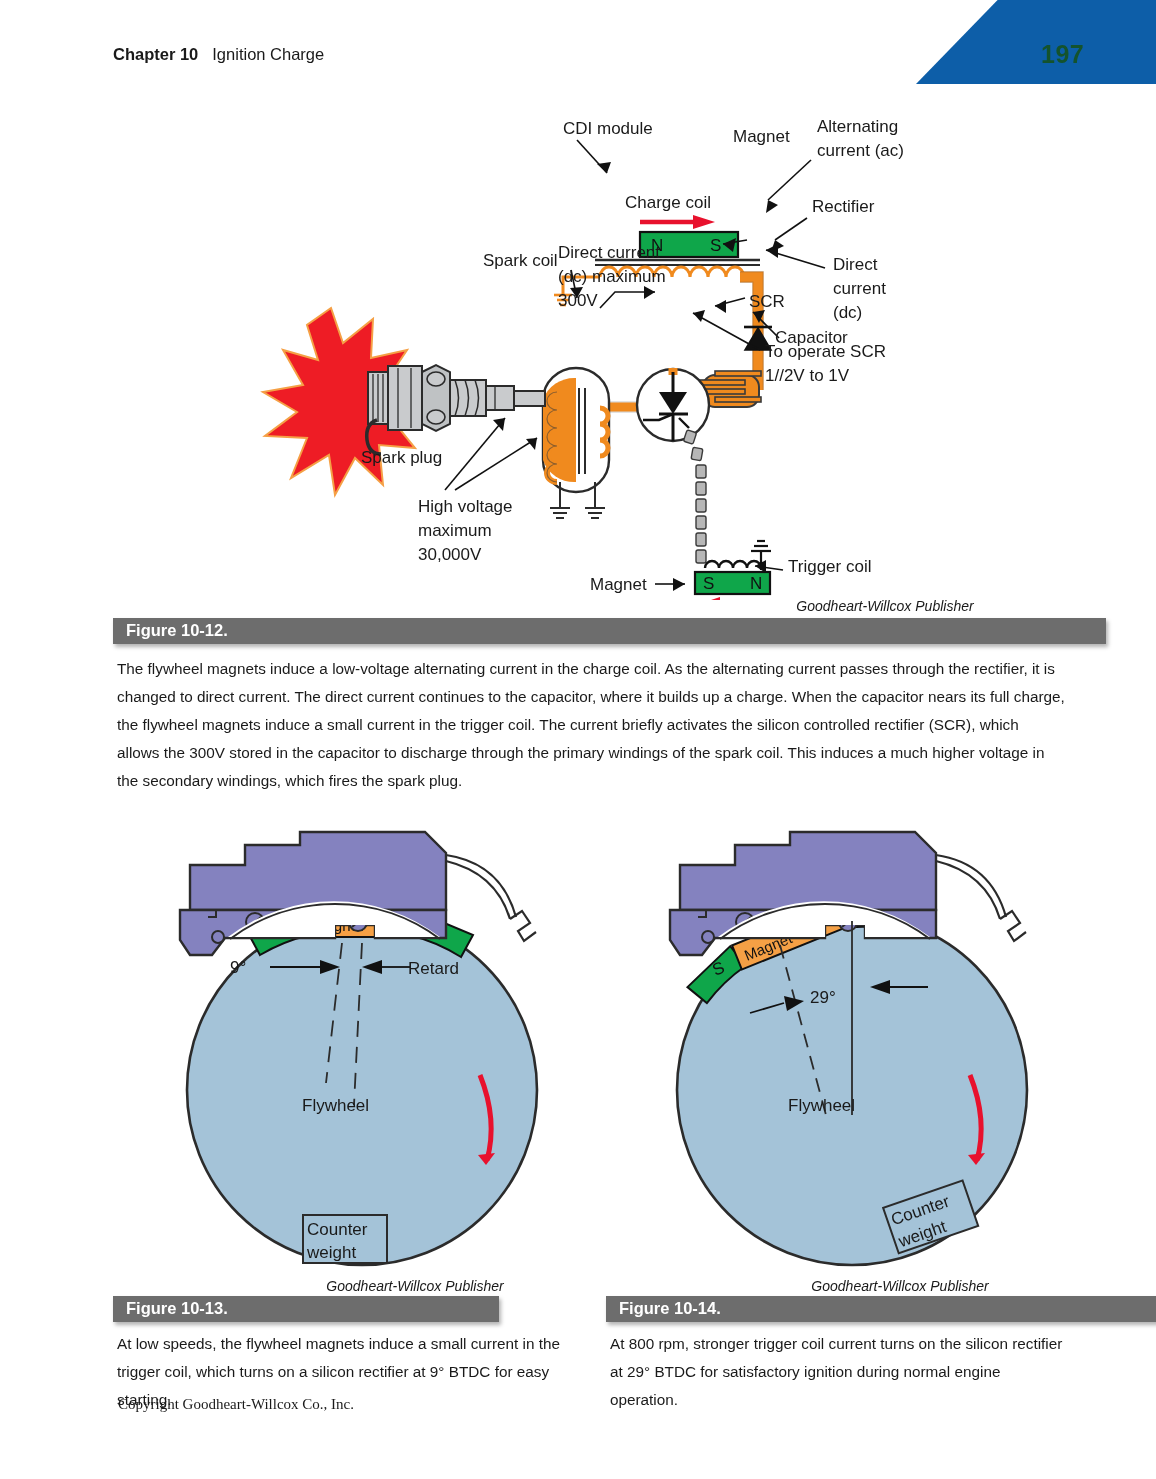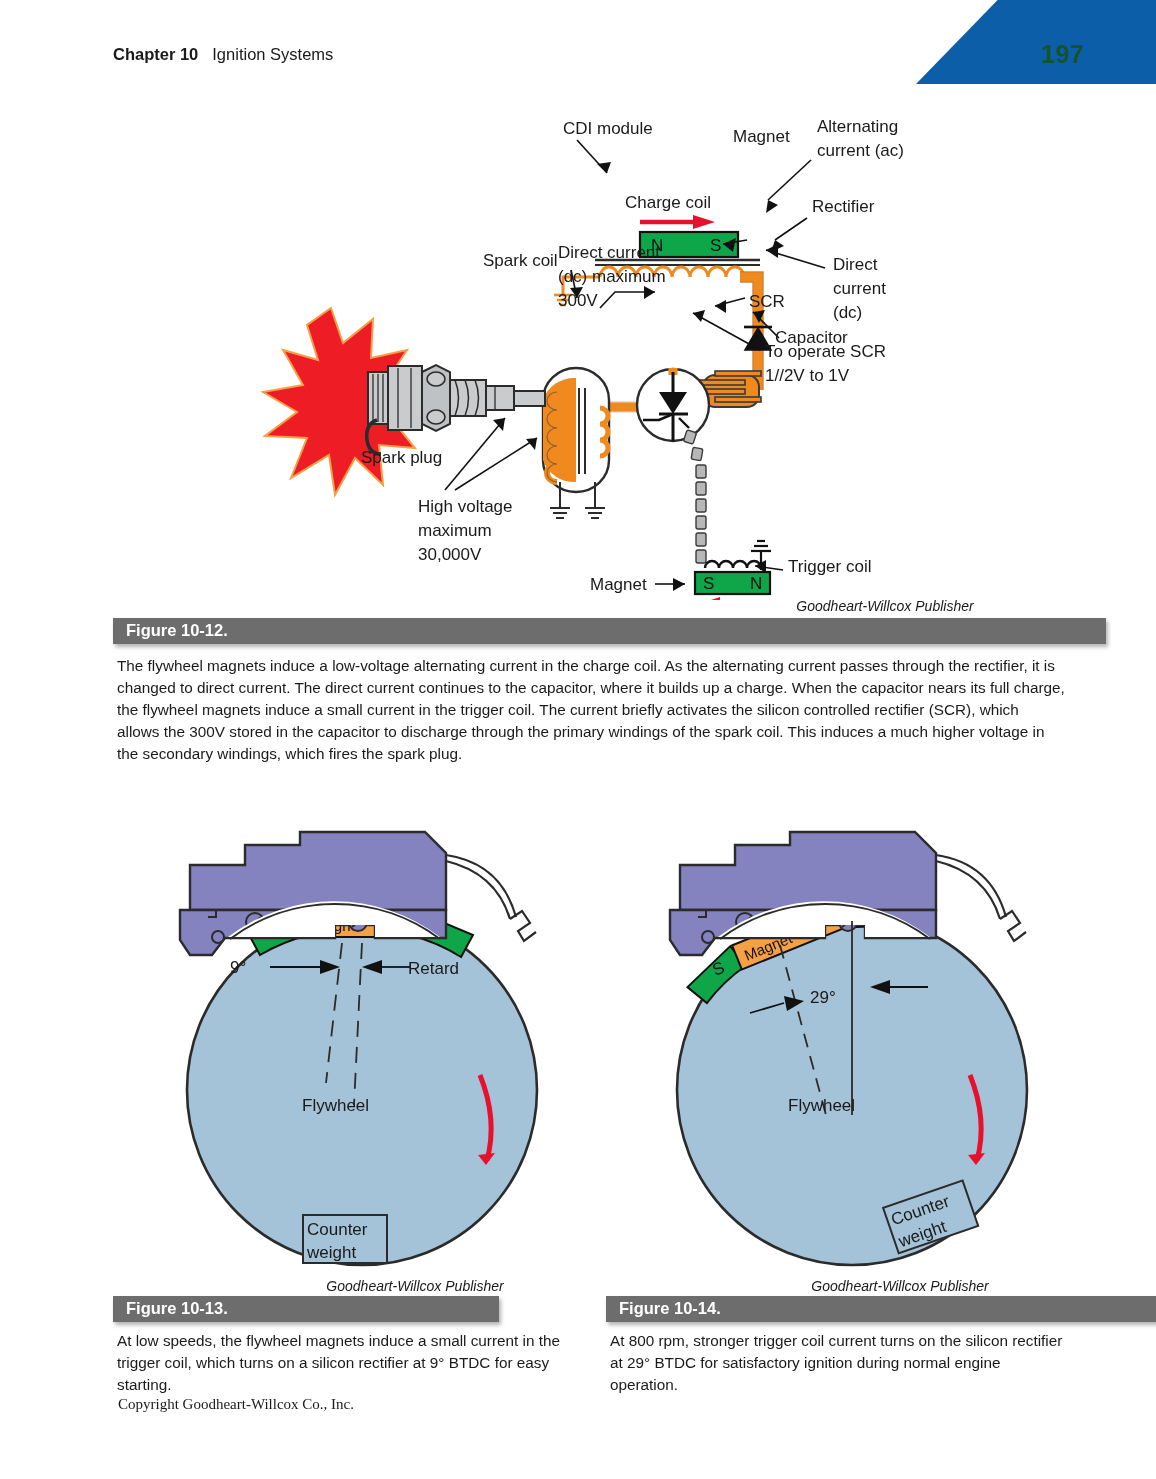--- a/index.html
+++ b/index.html
@@ -115,7 +115,7 @@
   <div class="header-banner"></div>
   <div class="header-page-number">197</div>
   <div class="header-chapter">
-    <span class="chap-num">Chapter 10</span><span>Ignition Systems</span>
+    <span class="chap-num">Chapter 10</span><span>Ignition Charge</span>
   </div>
 </div>
 

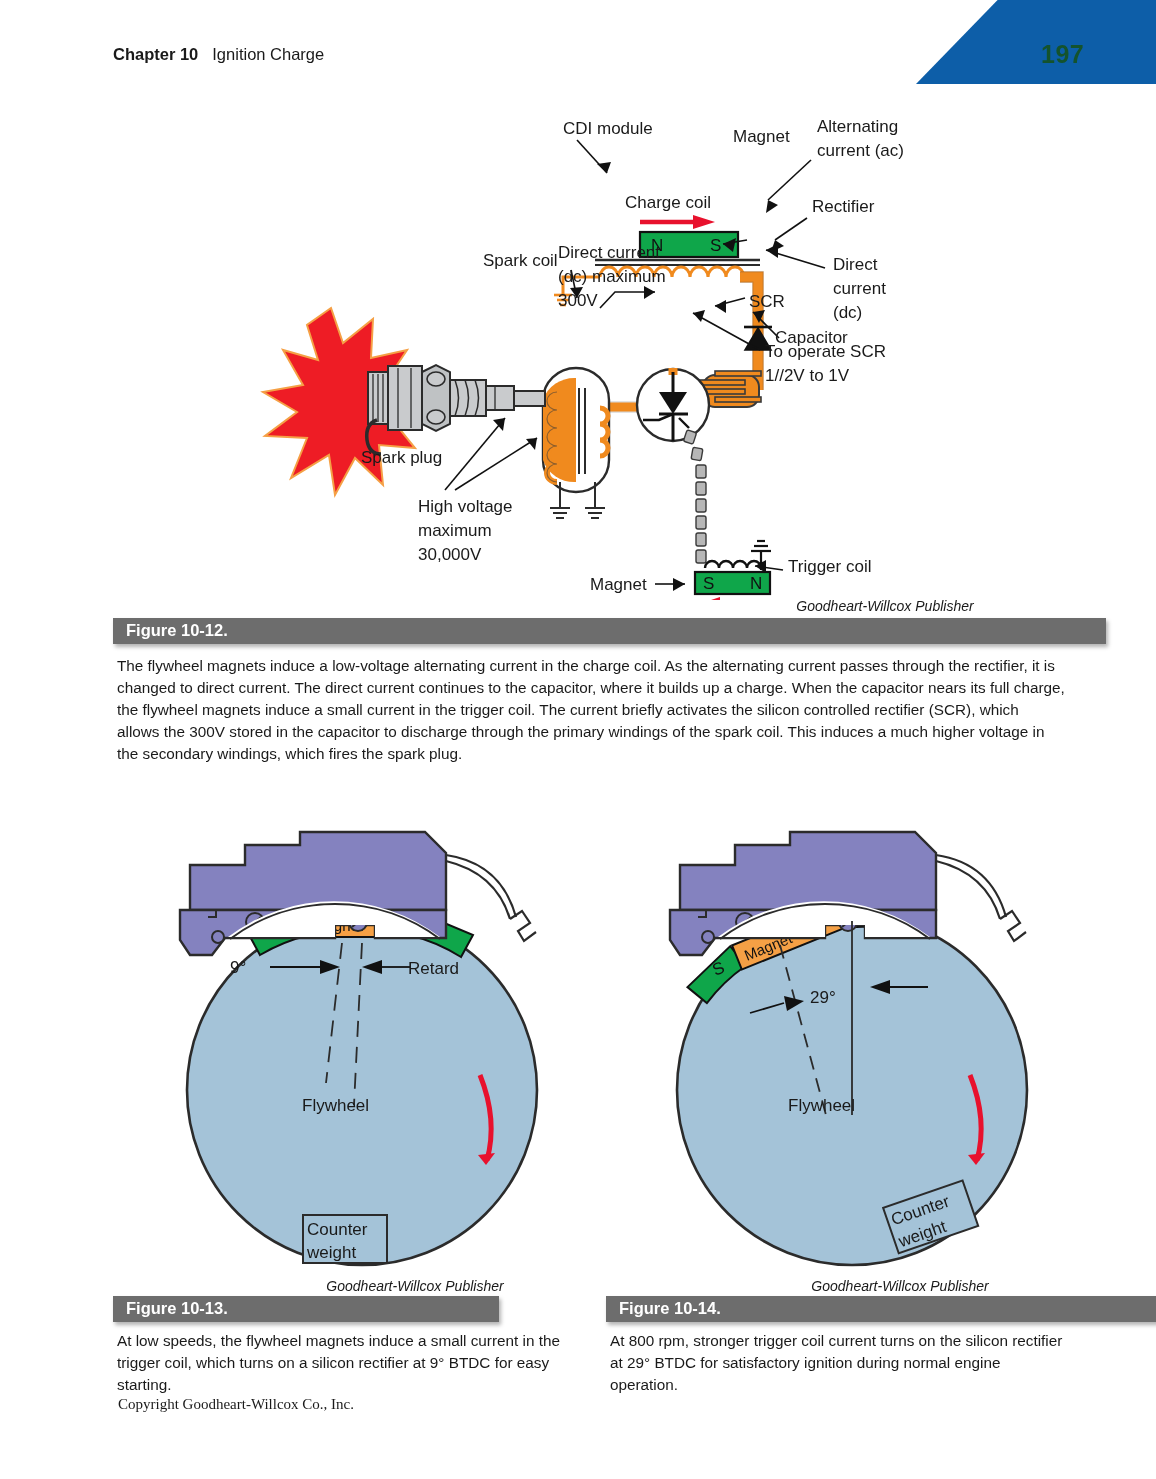--- a/index.html
+++ b/index.html
@@ -76,7 +76,7 @@
   .body-text {
     position: absolute;
     font-size: 15.3px;
-    line-height: 22px;
+    line-height: 28px;
     color: #1a1a1a;
     text-align: left;
   }

